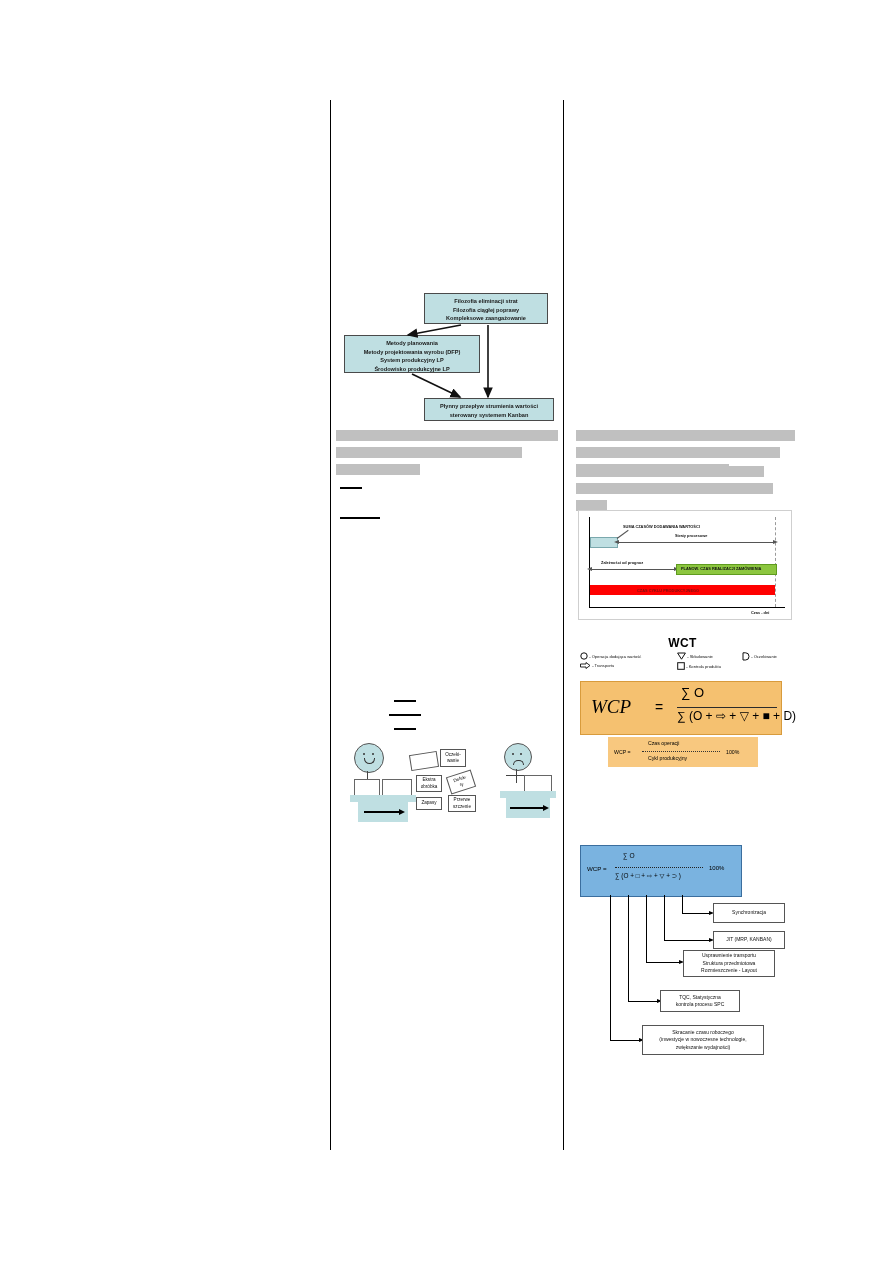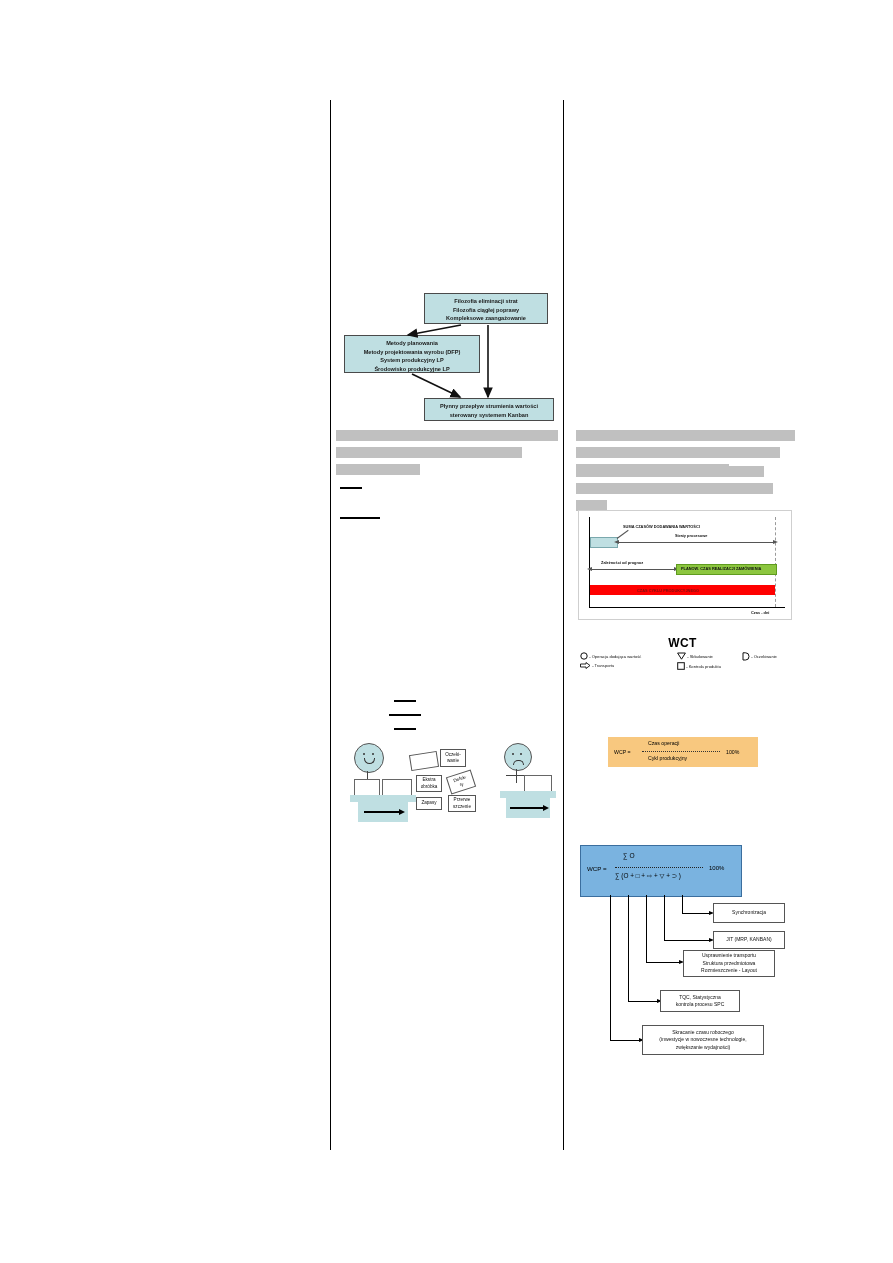--- a/index.html
+++ b/index.html
@@ -279,6 +279,13 @@
       <span>- Oczekiwanie</span>
     </div>
 
+    <div id="formula-box">
+      <div id="fx-wcp">WCP</div>
+      <div id="fx-eq">=</div>
+      <div id="fx-num">∑ O</div>
+      <div id="fx-rule"></div>
+      <div id="fx-den">∑ (O + ⇨ + ▽ + ■ + D)</div>
+    </div>
 
     <div id="pct-box">
       <div id="pb-wcp">WCP =</div>

